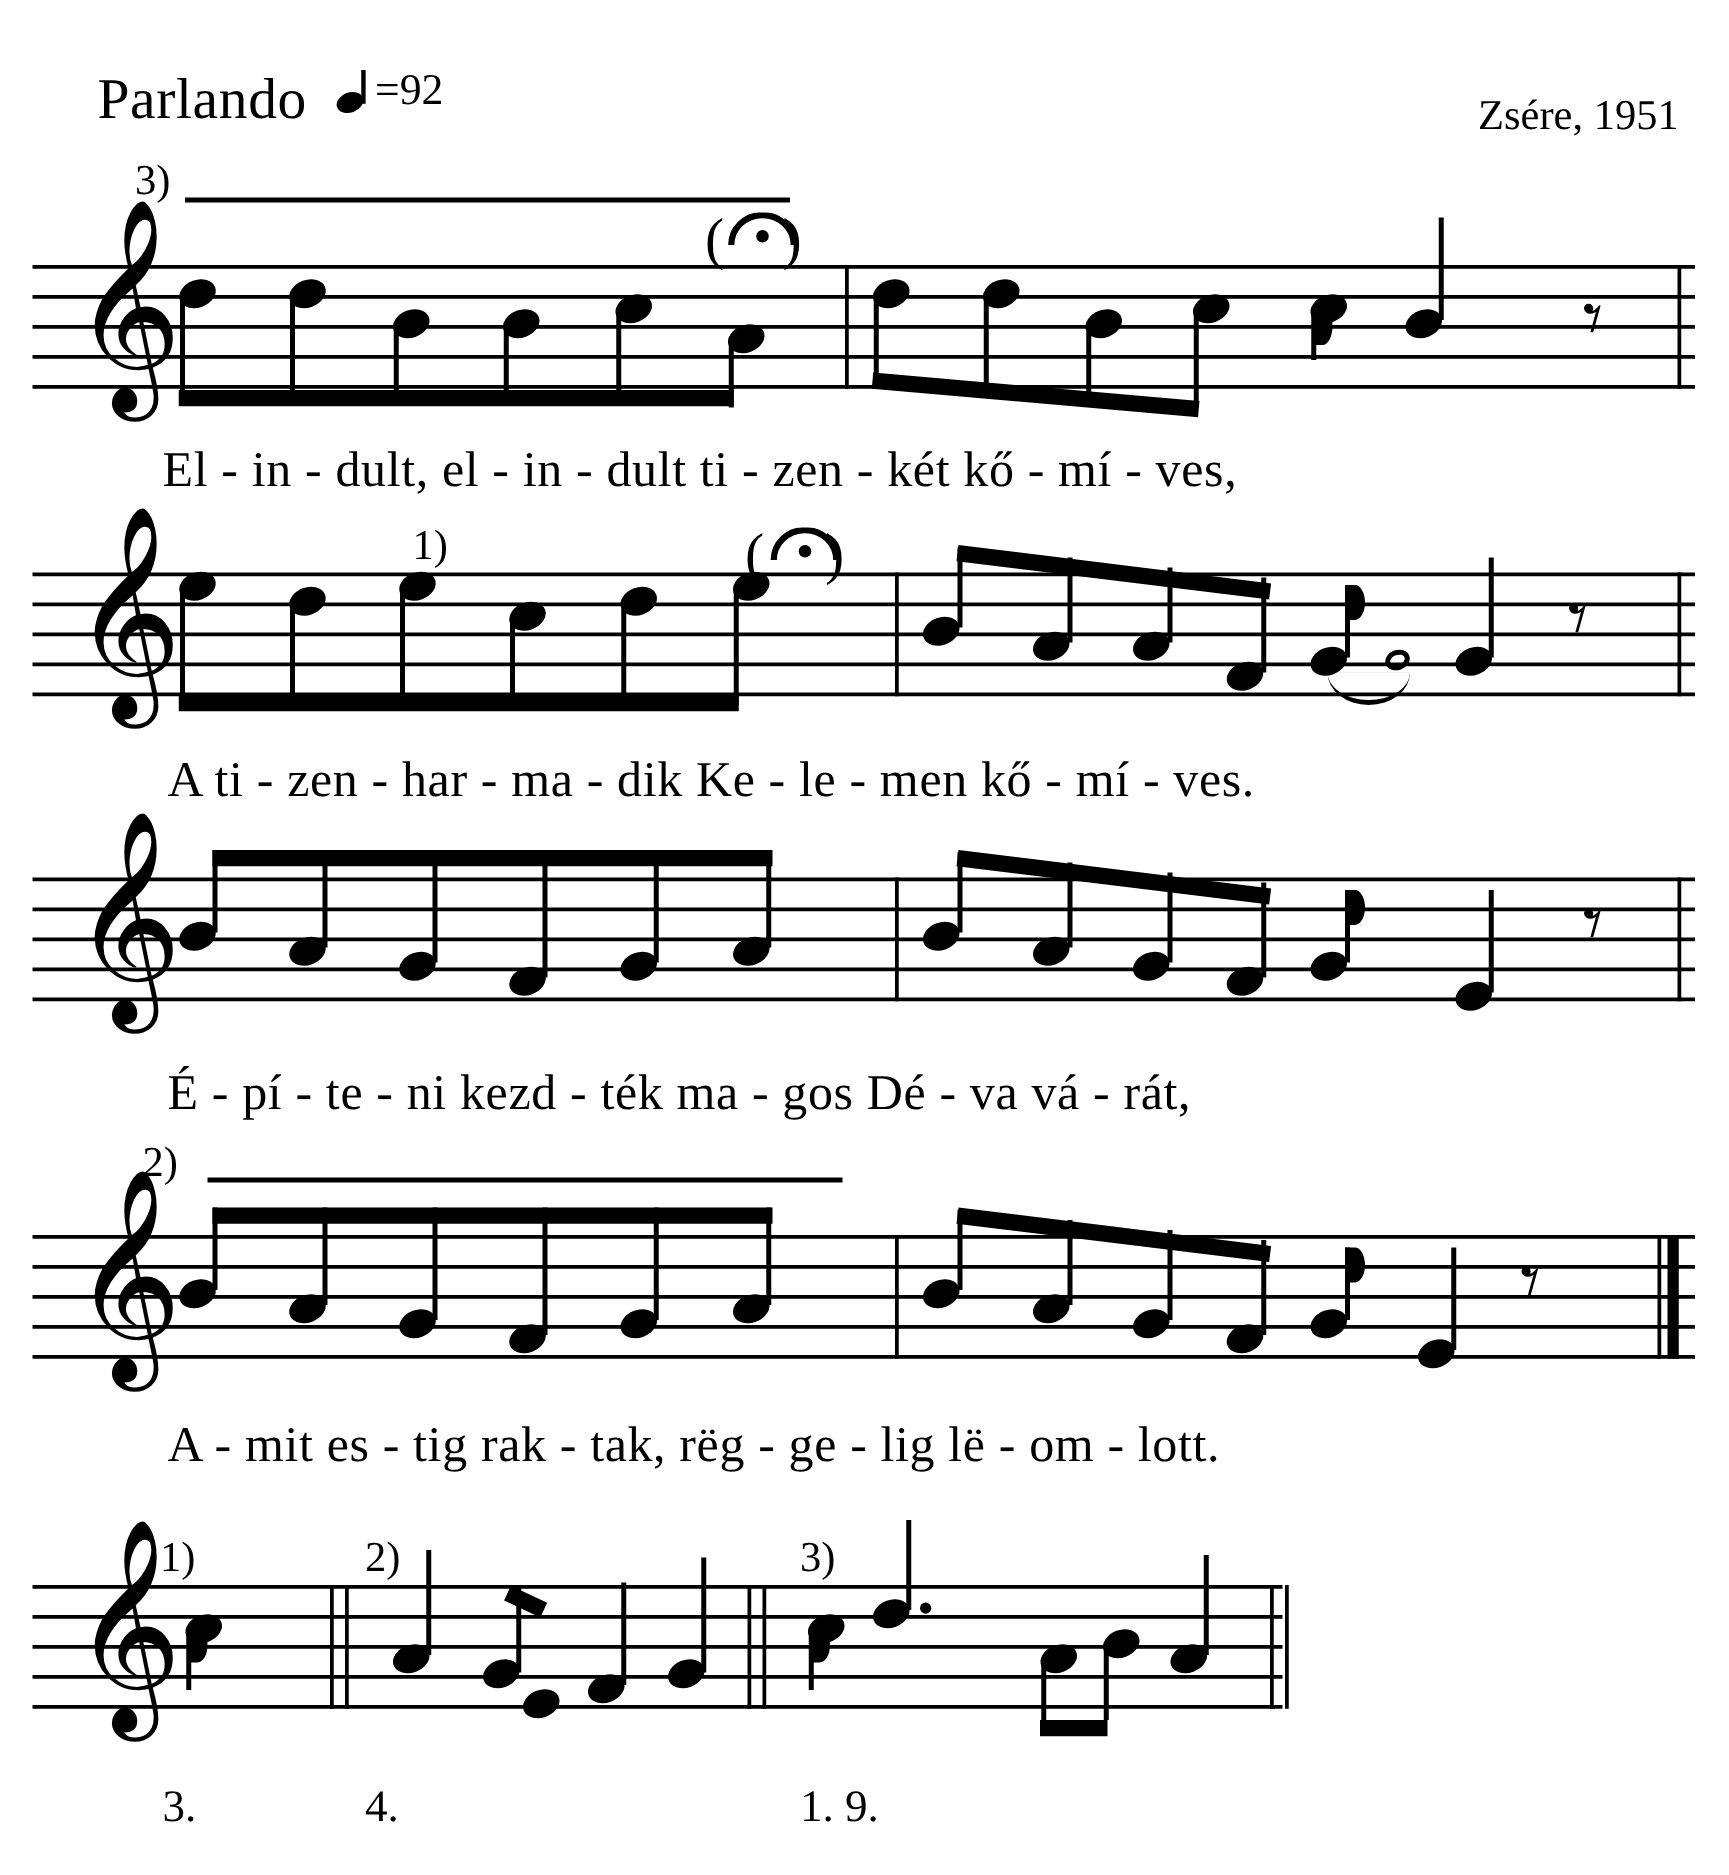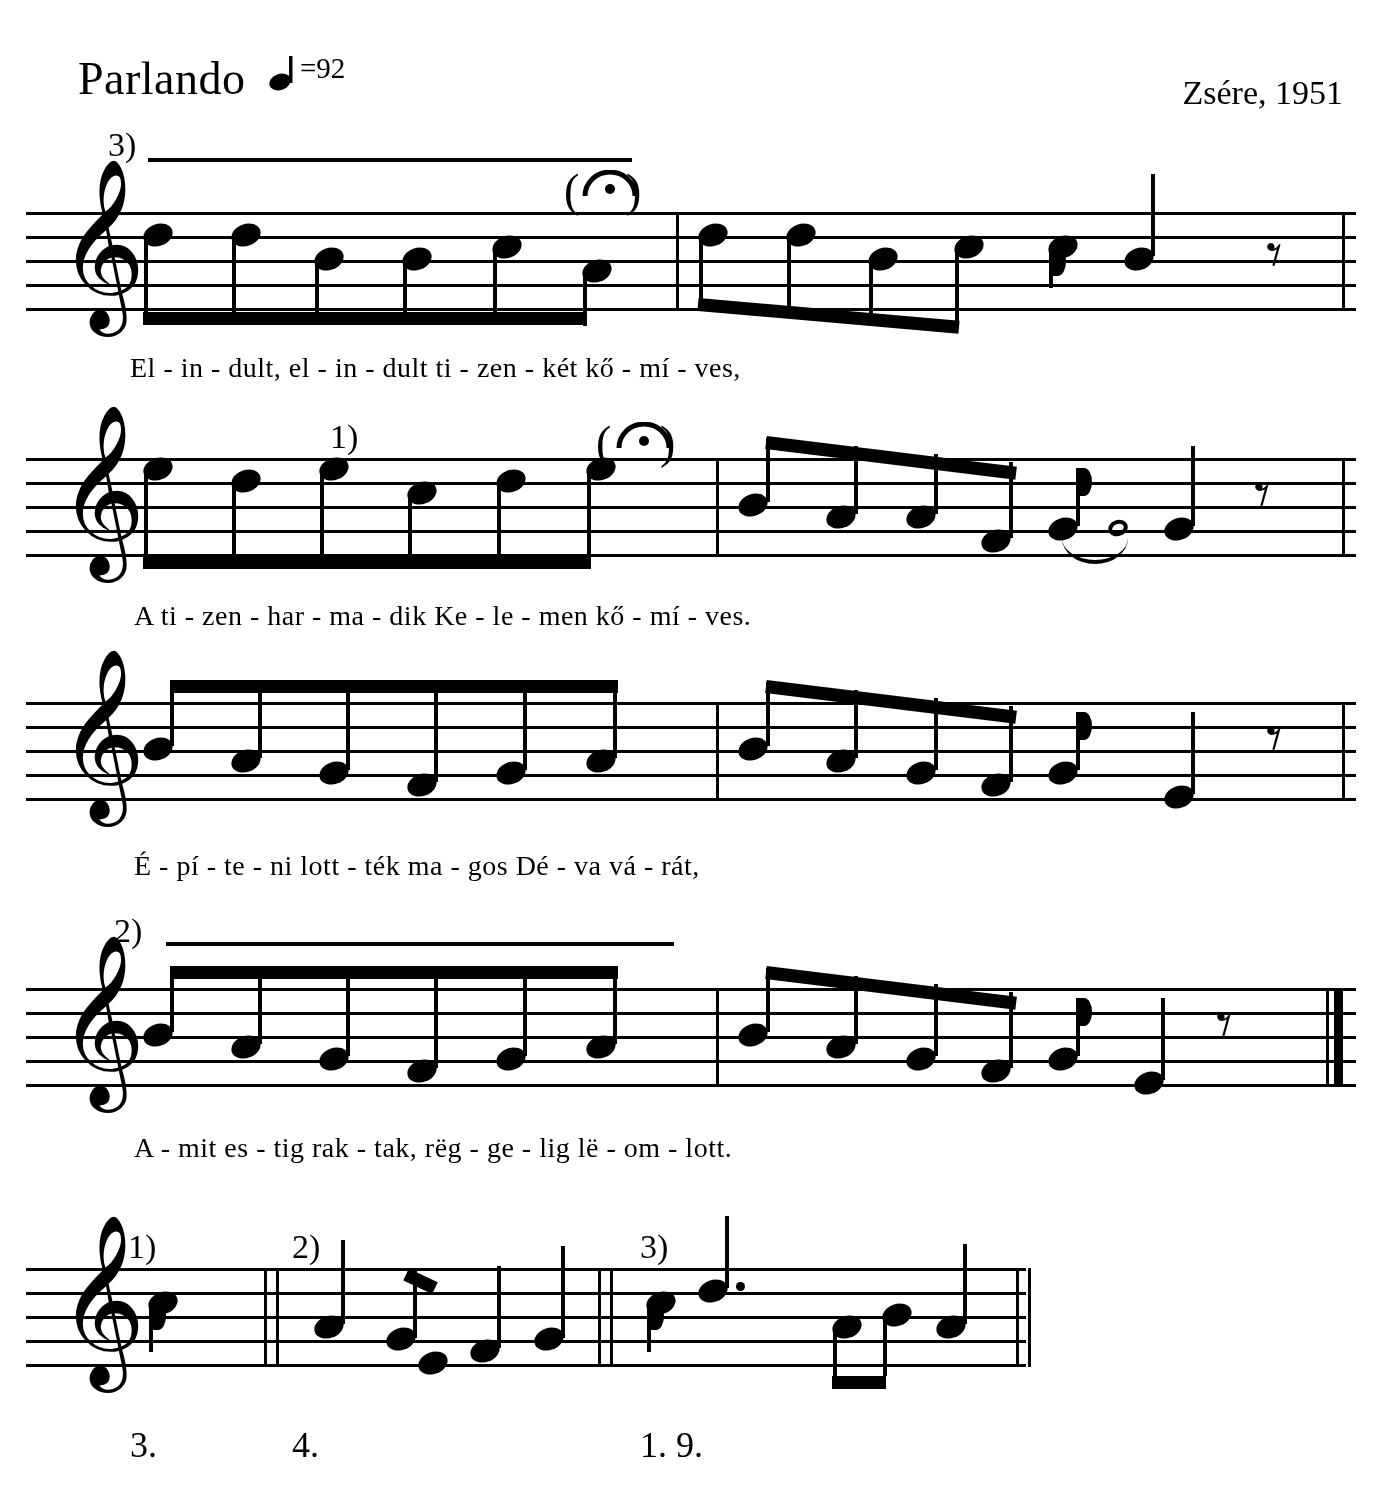--- a/index.html
+++ b/index.html
@@ -39,7 +39,7 @@
     position: absolute;
     left: 300px;
     top: 52px;
-    font-size: 29px;
+    font-size: 35px;
   }
   .source-place {
     position: absolute;

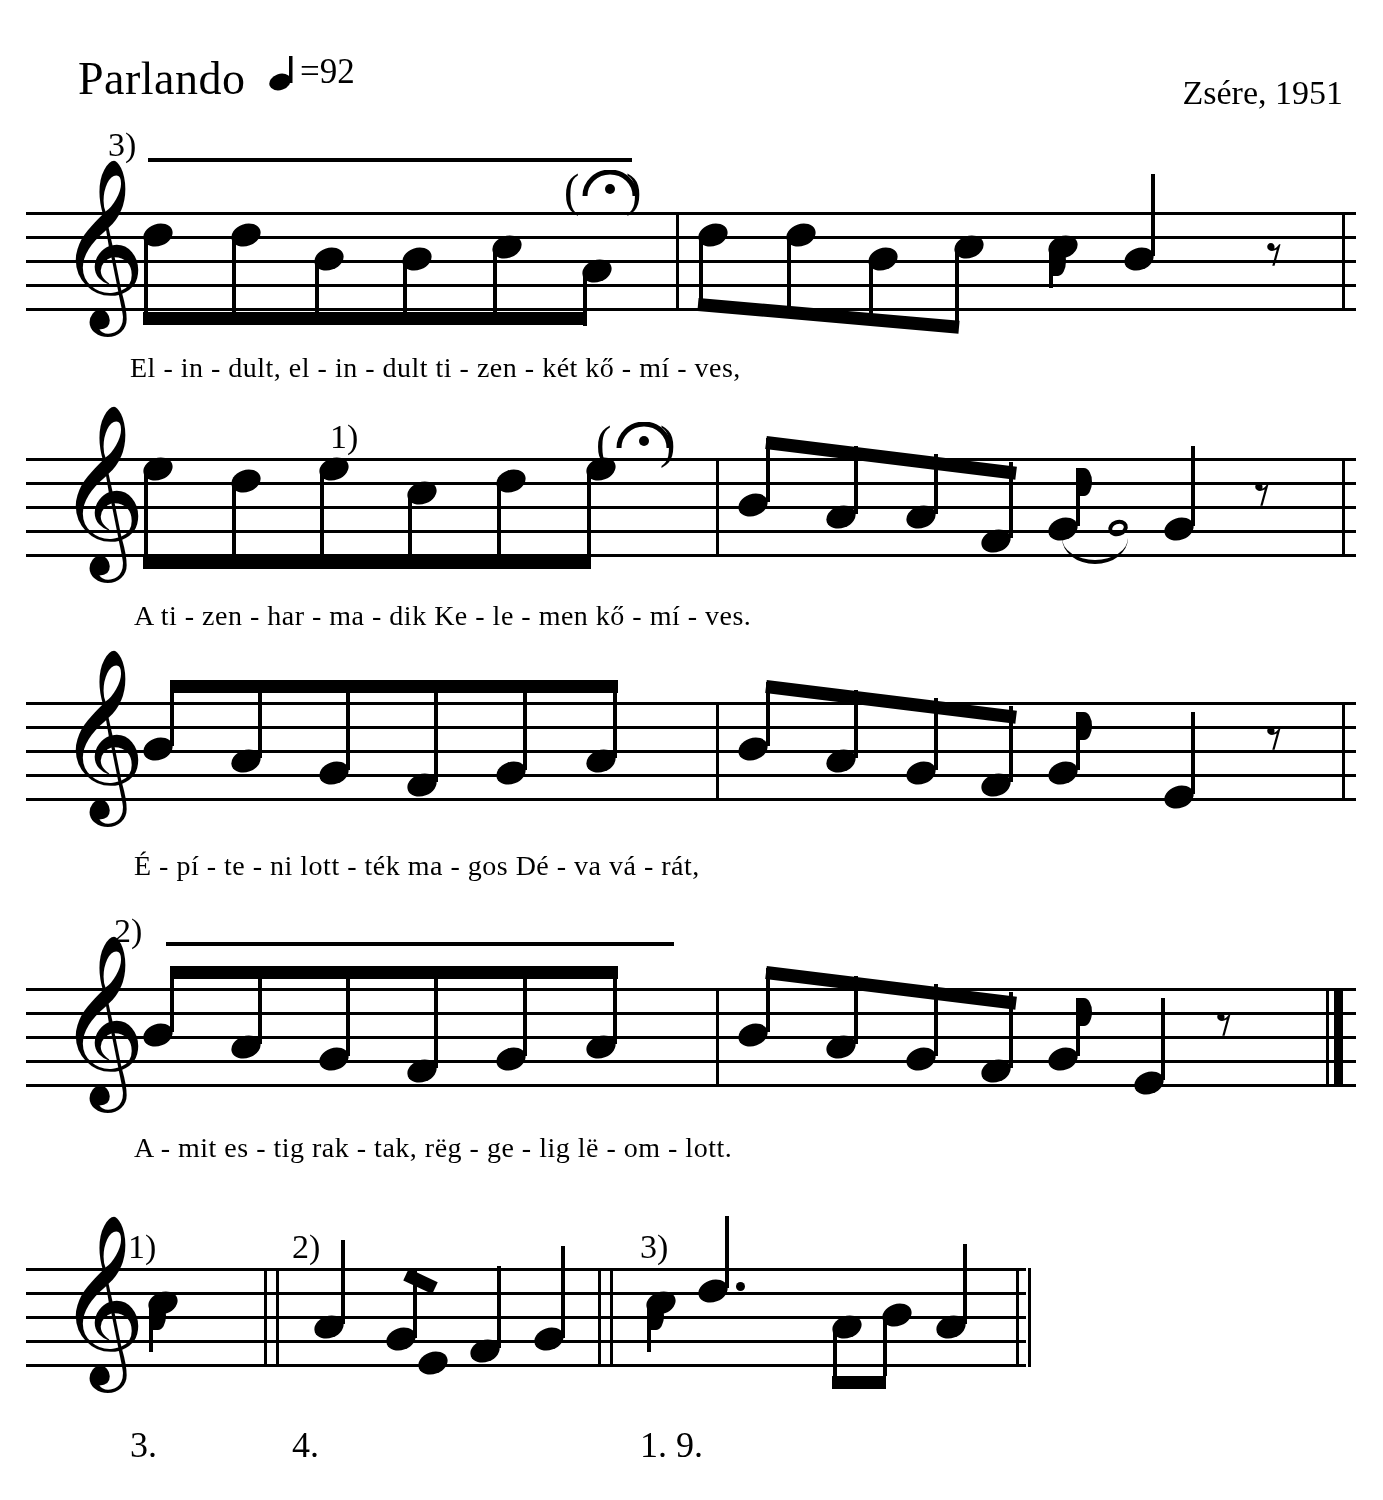--- a/index.html
+++ b/index.html
@@ -172,7 +172,7 @@
   }
   .lyrics {
     position: absolute;
-    font-size: 28px;
+    font-size: 40px;
     letter-spacing: 0.5px;
     white-space: nowrap;
     font-family: Liberation Serif, serif;

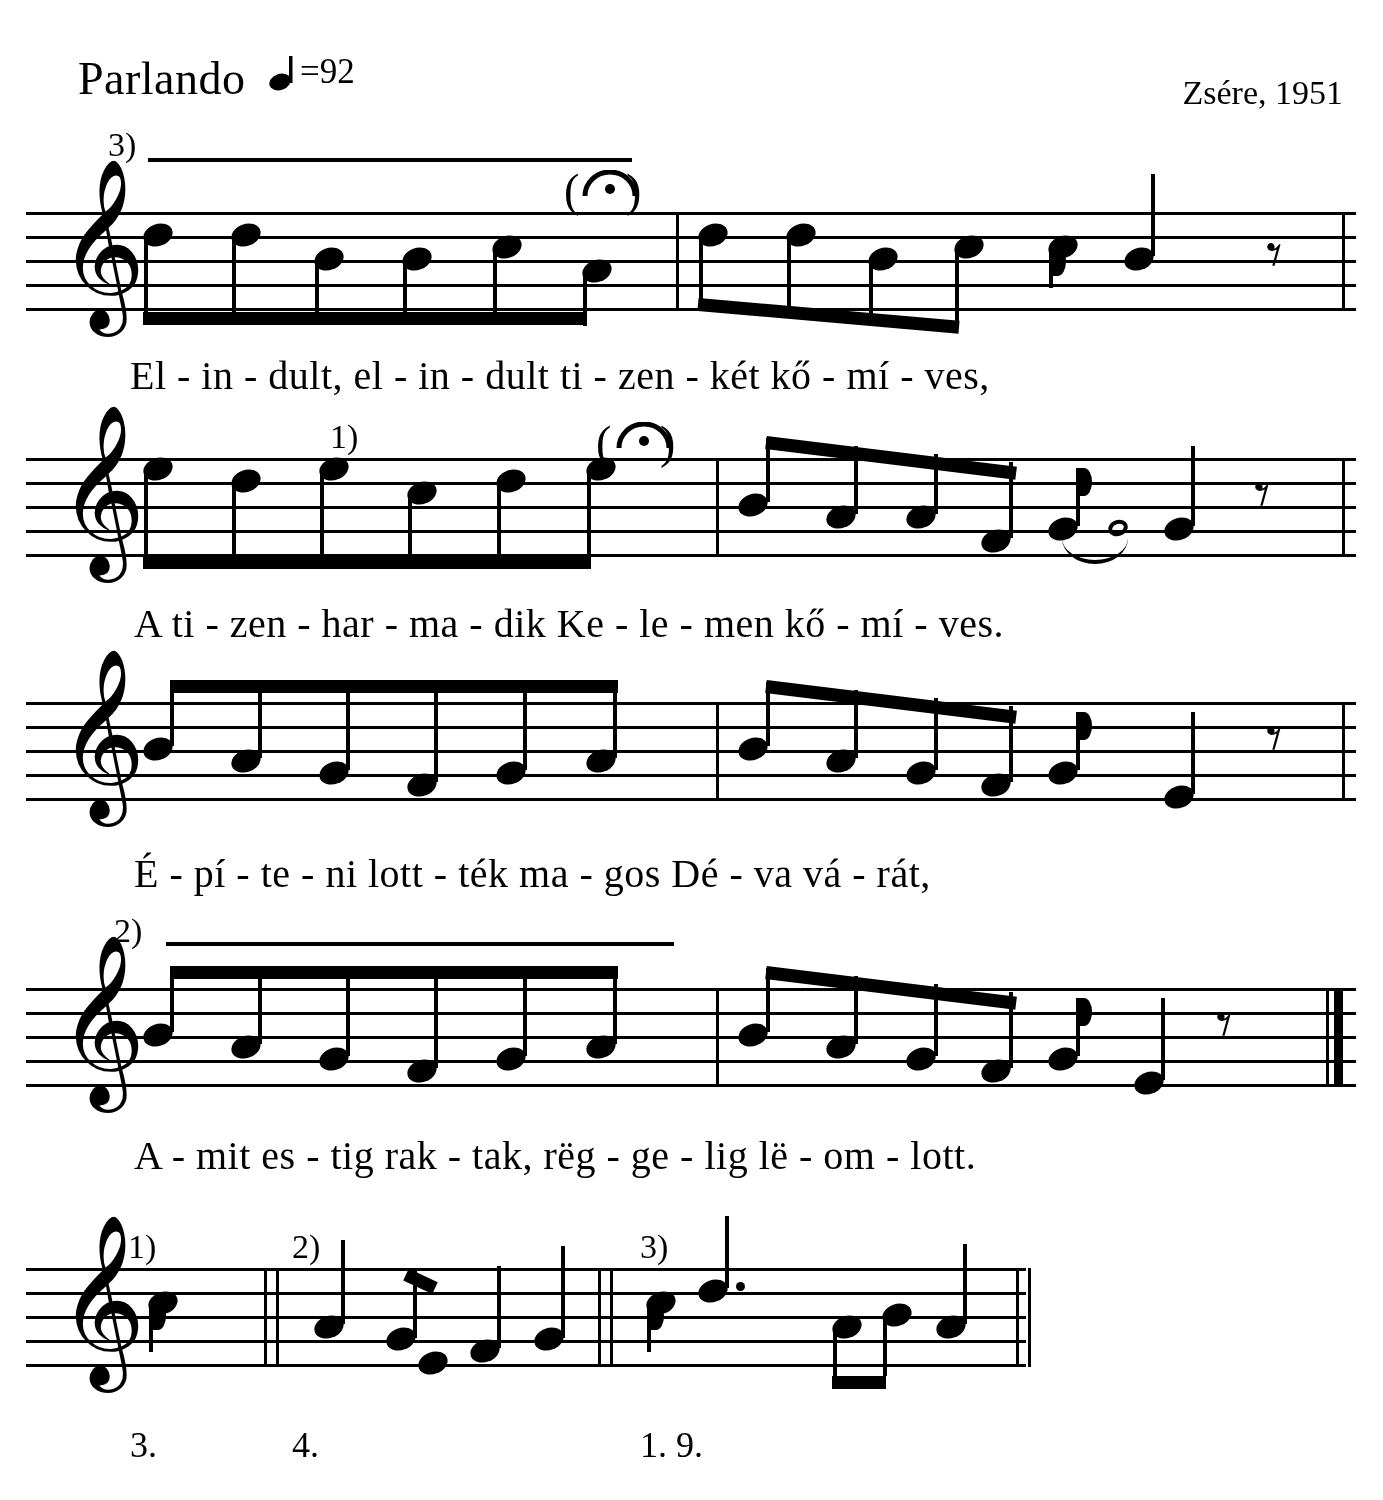--- a/index.html
+++ b/index.html
@@ -355,7 +355,7 @@
 
     <div class="rest" style="left:1240px; top:6px;">𝄾</div>
   </div>
-  <div class="lyrics" style="left:134px; top:850px;">É  -  pí  -  te  -  ni  lott - ték       ma - gos  Dé - va   vá - rát,</div>
+  <div class="lyrics" style="left:134px; top:850px;">É  -  pí  -  te  -  ni  kezd - ték       ma - gos  Dé - va   vá - rát,</div>
 
   <div class="endingnum" style="left:114px; top:912px;">2)</div>
   <div class="endingline" style="left:166px; top:942px; width:508px;"></div>

